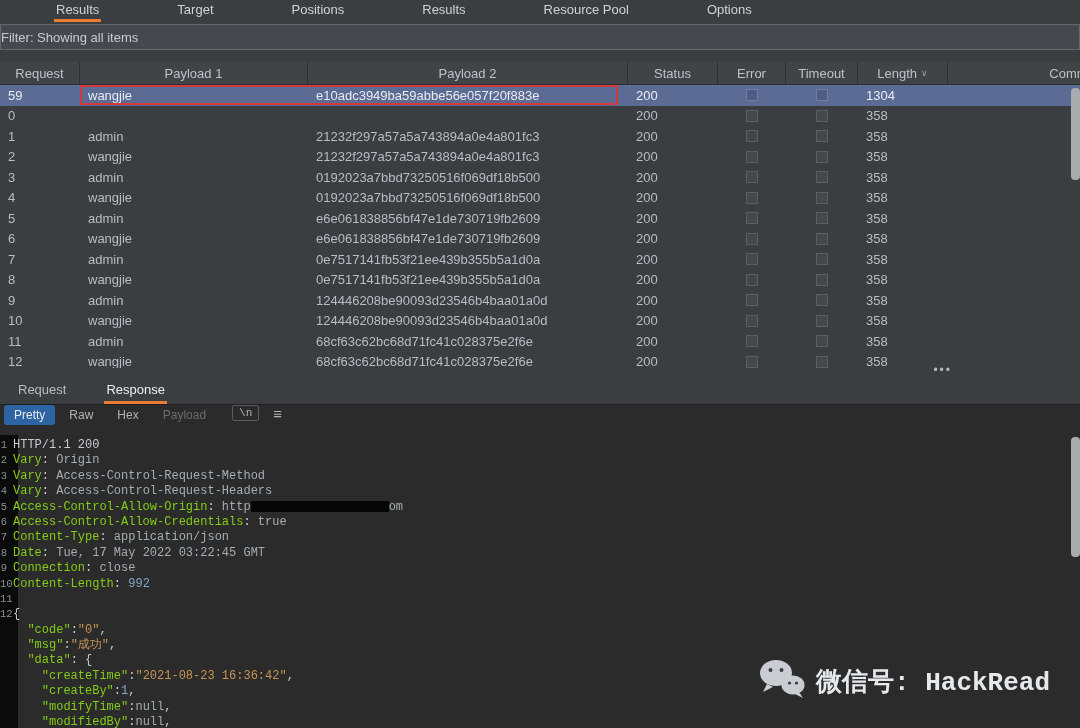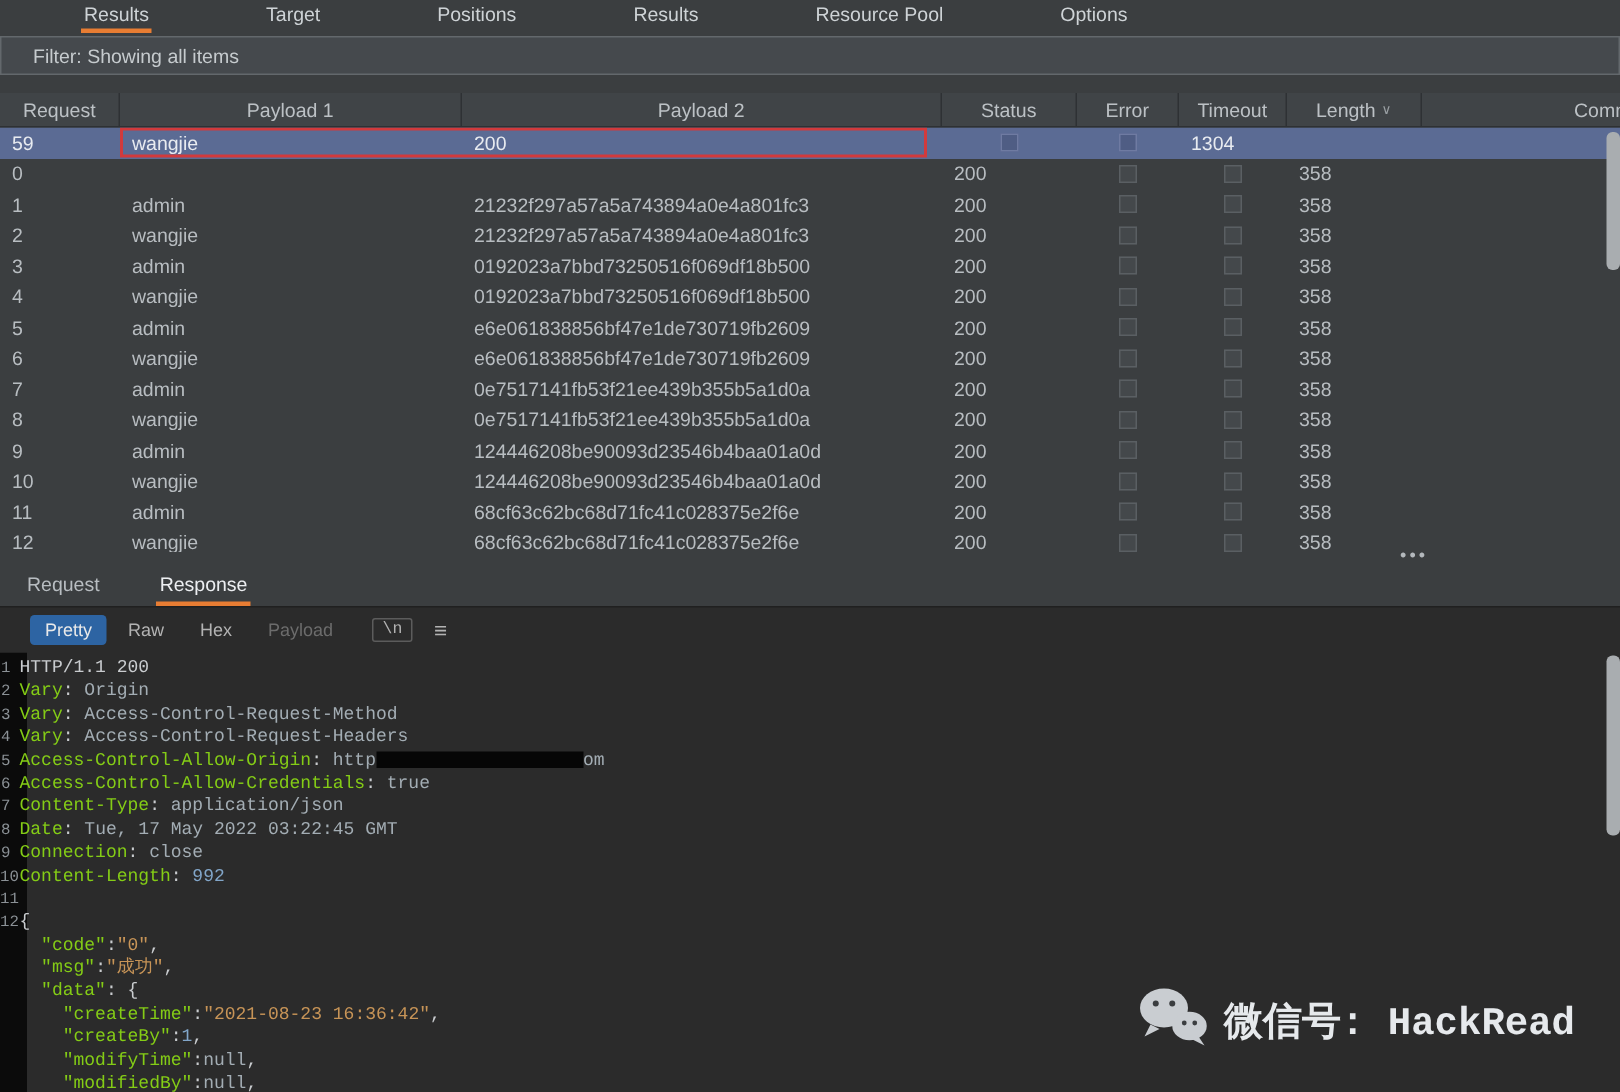--- a/index.html
+++ b/index.html
@@ -15,7 +15,7 @@
 
   
   .filterbar { margin-top:2px; height:26px; border:1px solid #63686c; background:#45494d;
-               display:flex; align-items:center; padding-left:21px; font-size:13px; color:#c6cbce; }
+               display:flex; align-items:center; padding-left:0; font-size:13px; color:#c6cbce; }
 
   
   .thead, .trow { display:grid; grid-template-columns:80px 228px 320px 90px 68px 72px 90px 260px; width:1208px; }

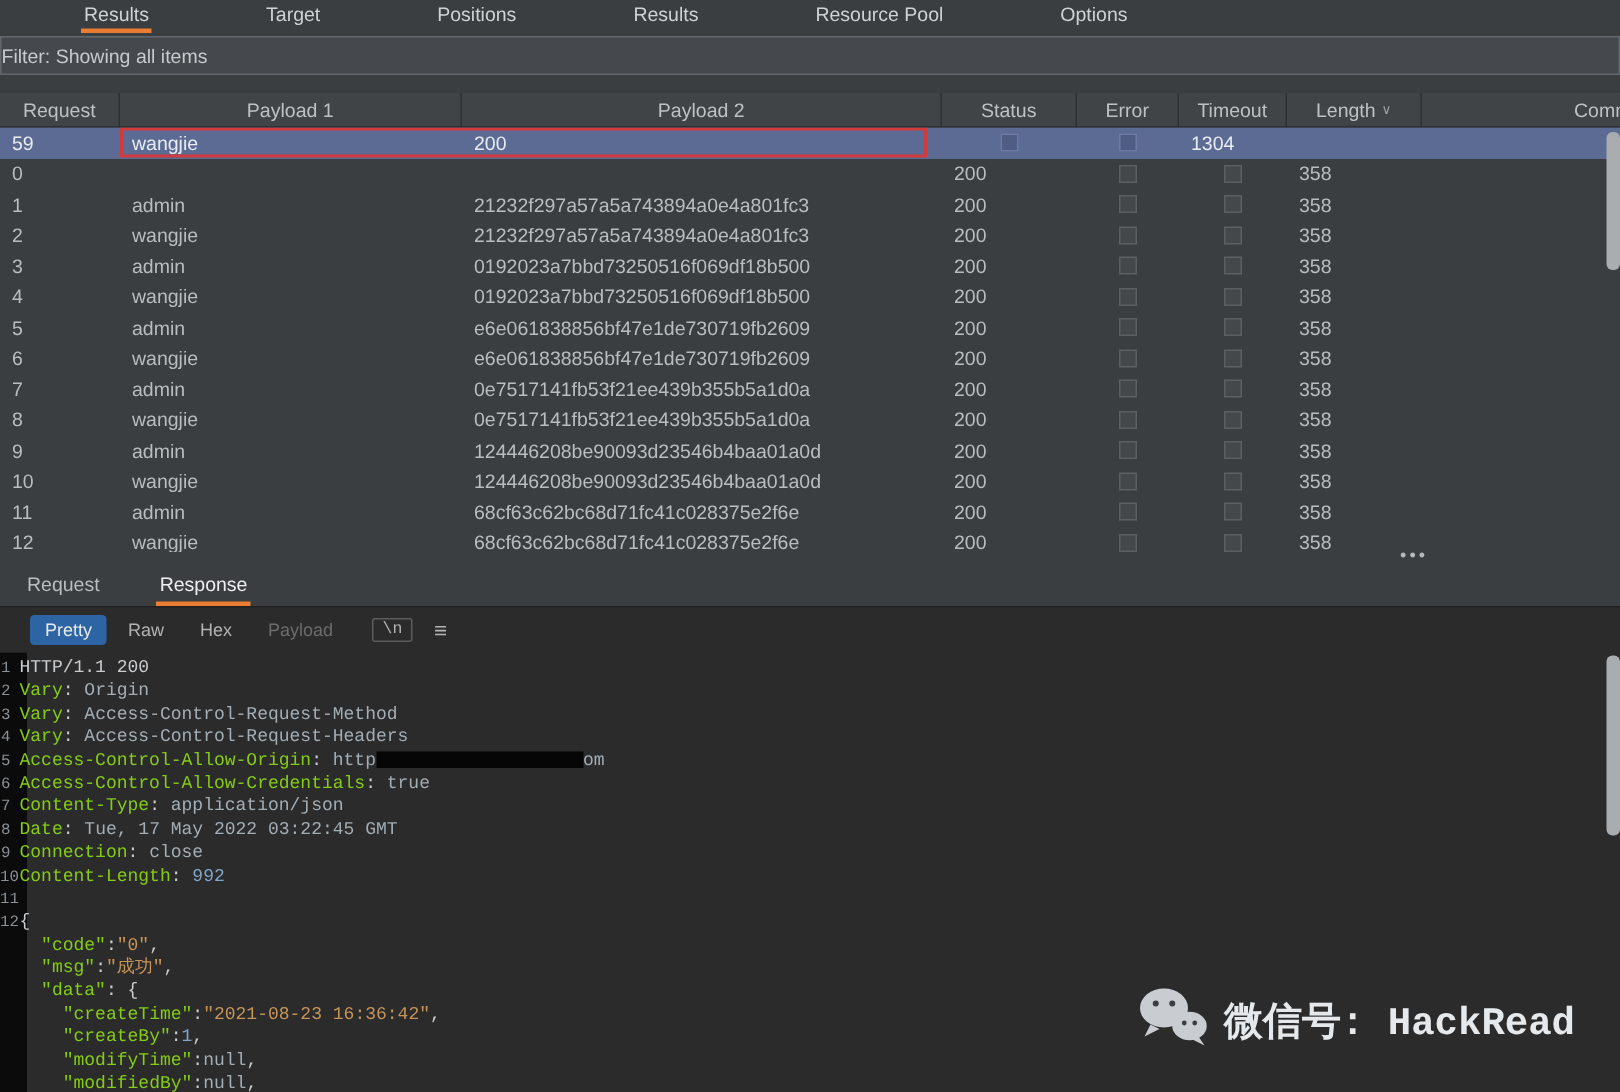--- a/index.html
+++ b/index.html
@@ -105,6 +105,7 @@
       <div class="trow sel">
         <div class="tcell">59</div>
         <div class="tcell">wangjie</div>
+        <div class="tcell">e10adc3949ba59abbe56e057f20f883e</div>
         <div class="tcell">200</div>
         <div class="tcell c-cb">
           <div class="cb"></div>

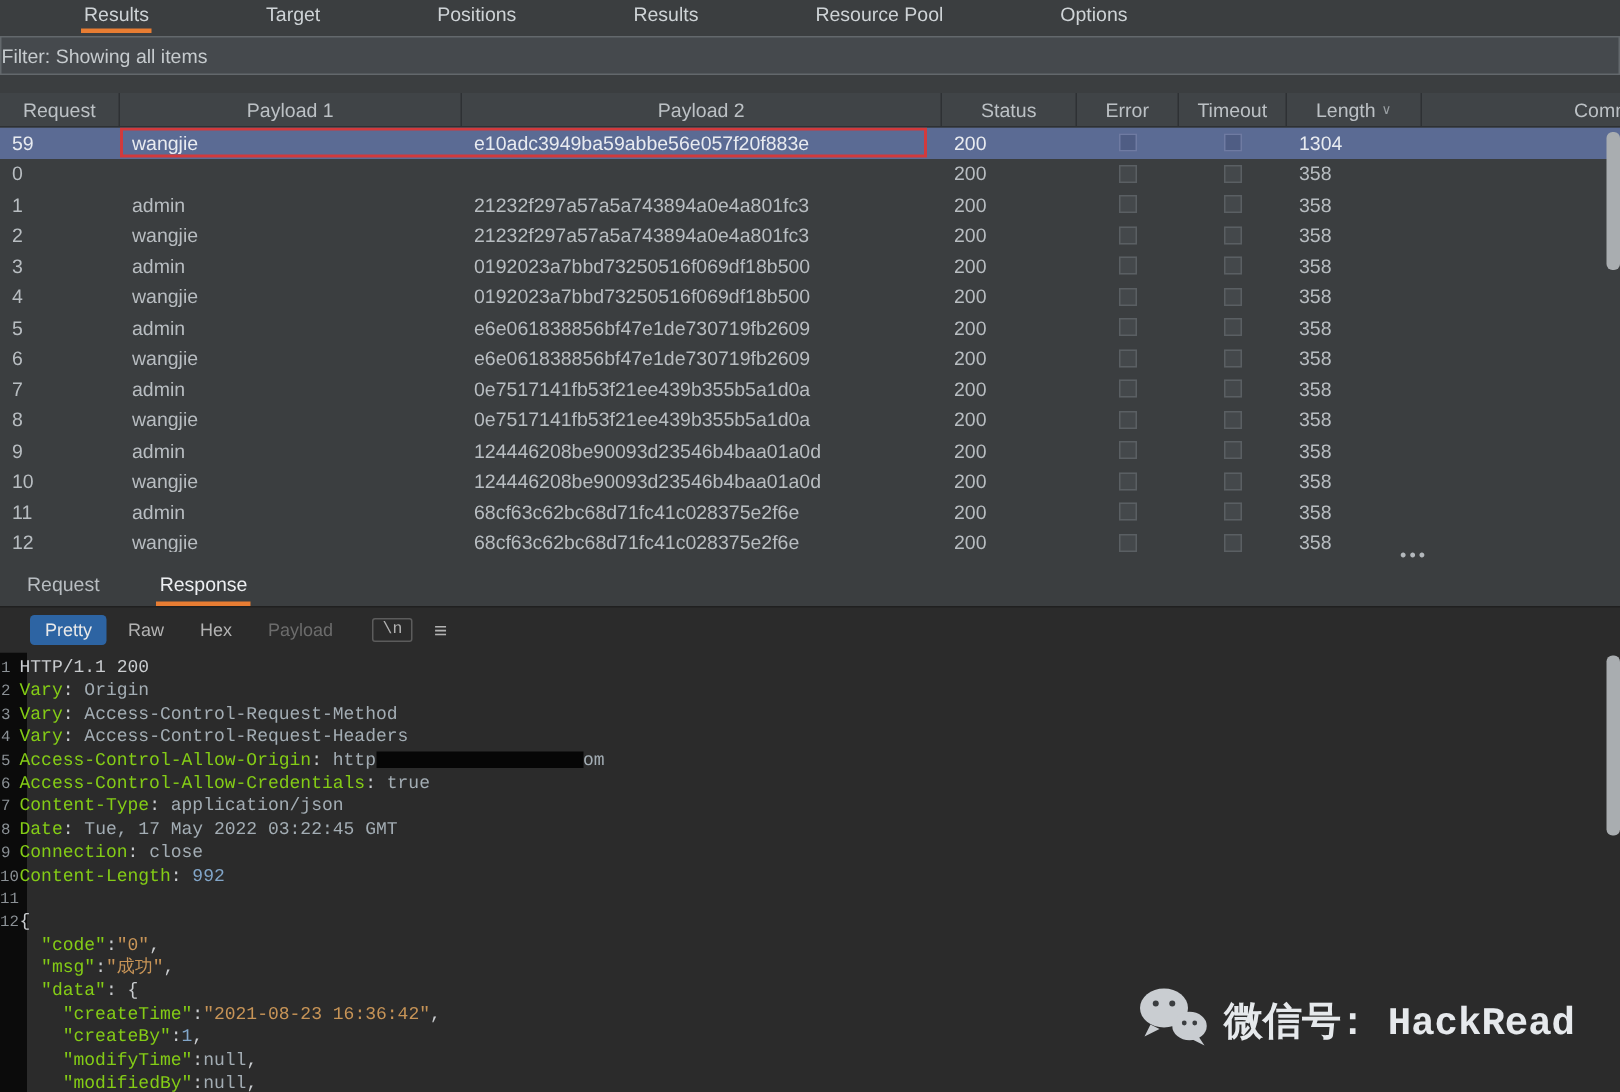--- a/index.html
+++ b/index.html
@@ -45,7 +45,7 @@
 
   
   .editor { height:324px; background:#2b2b2b; border-top:1px solid #202020; }
-  .viewbar { height:30px; display:flex; align-items:center; padding-left:20px; }
+  .viewbar { height:30px; display:flex; align-items:flex-start; padding-left:4px; }
   .vbtn { font-size:12px; color:#b3b3b3; padding:3px 10px; margin-right:4px; border-radius:3px; }
   .vbtn.sel { background:#2d64a3; color:#e9e9e9; }
   .vbtn.dis { color:#6c6c6c; }

